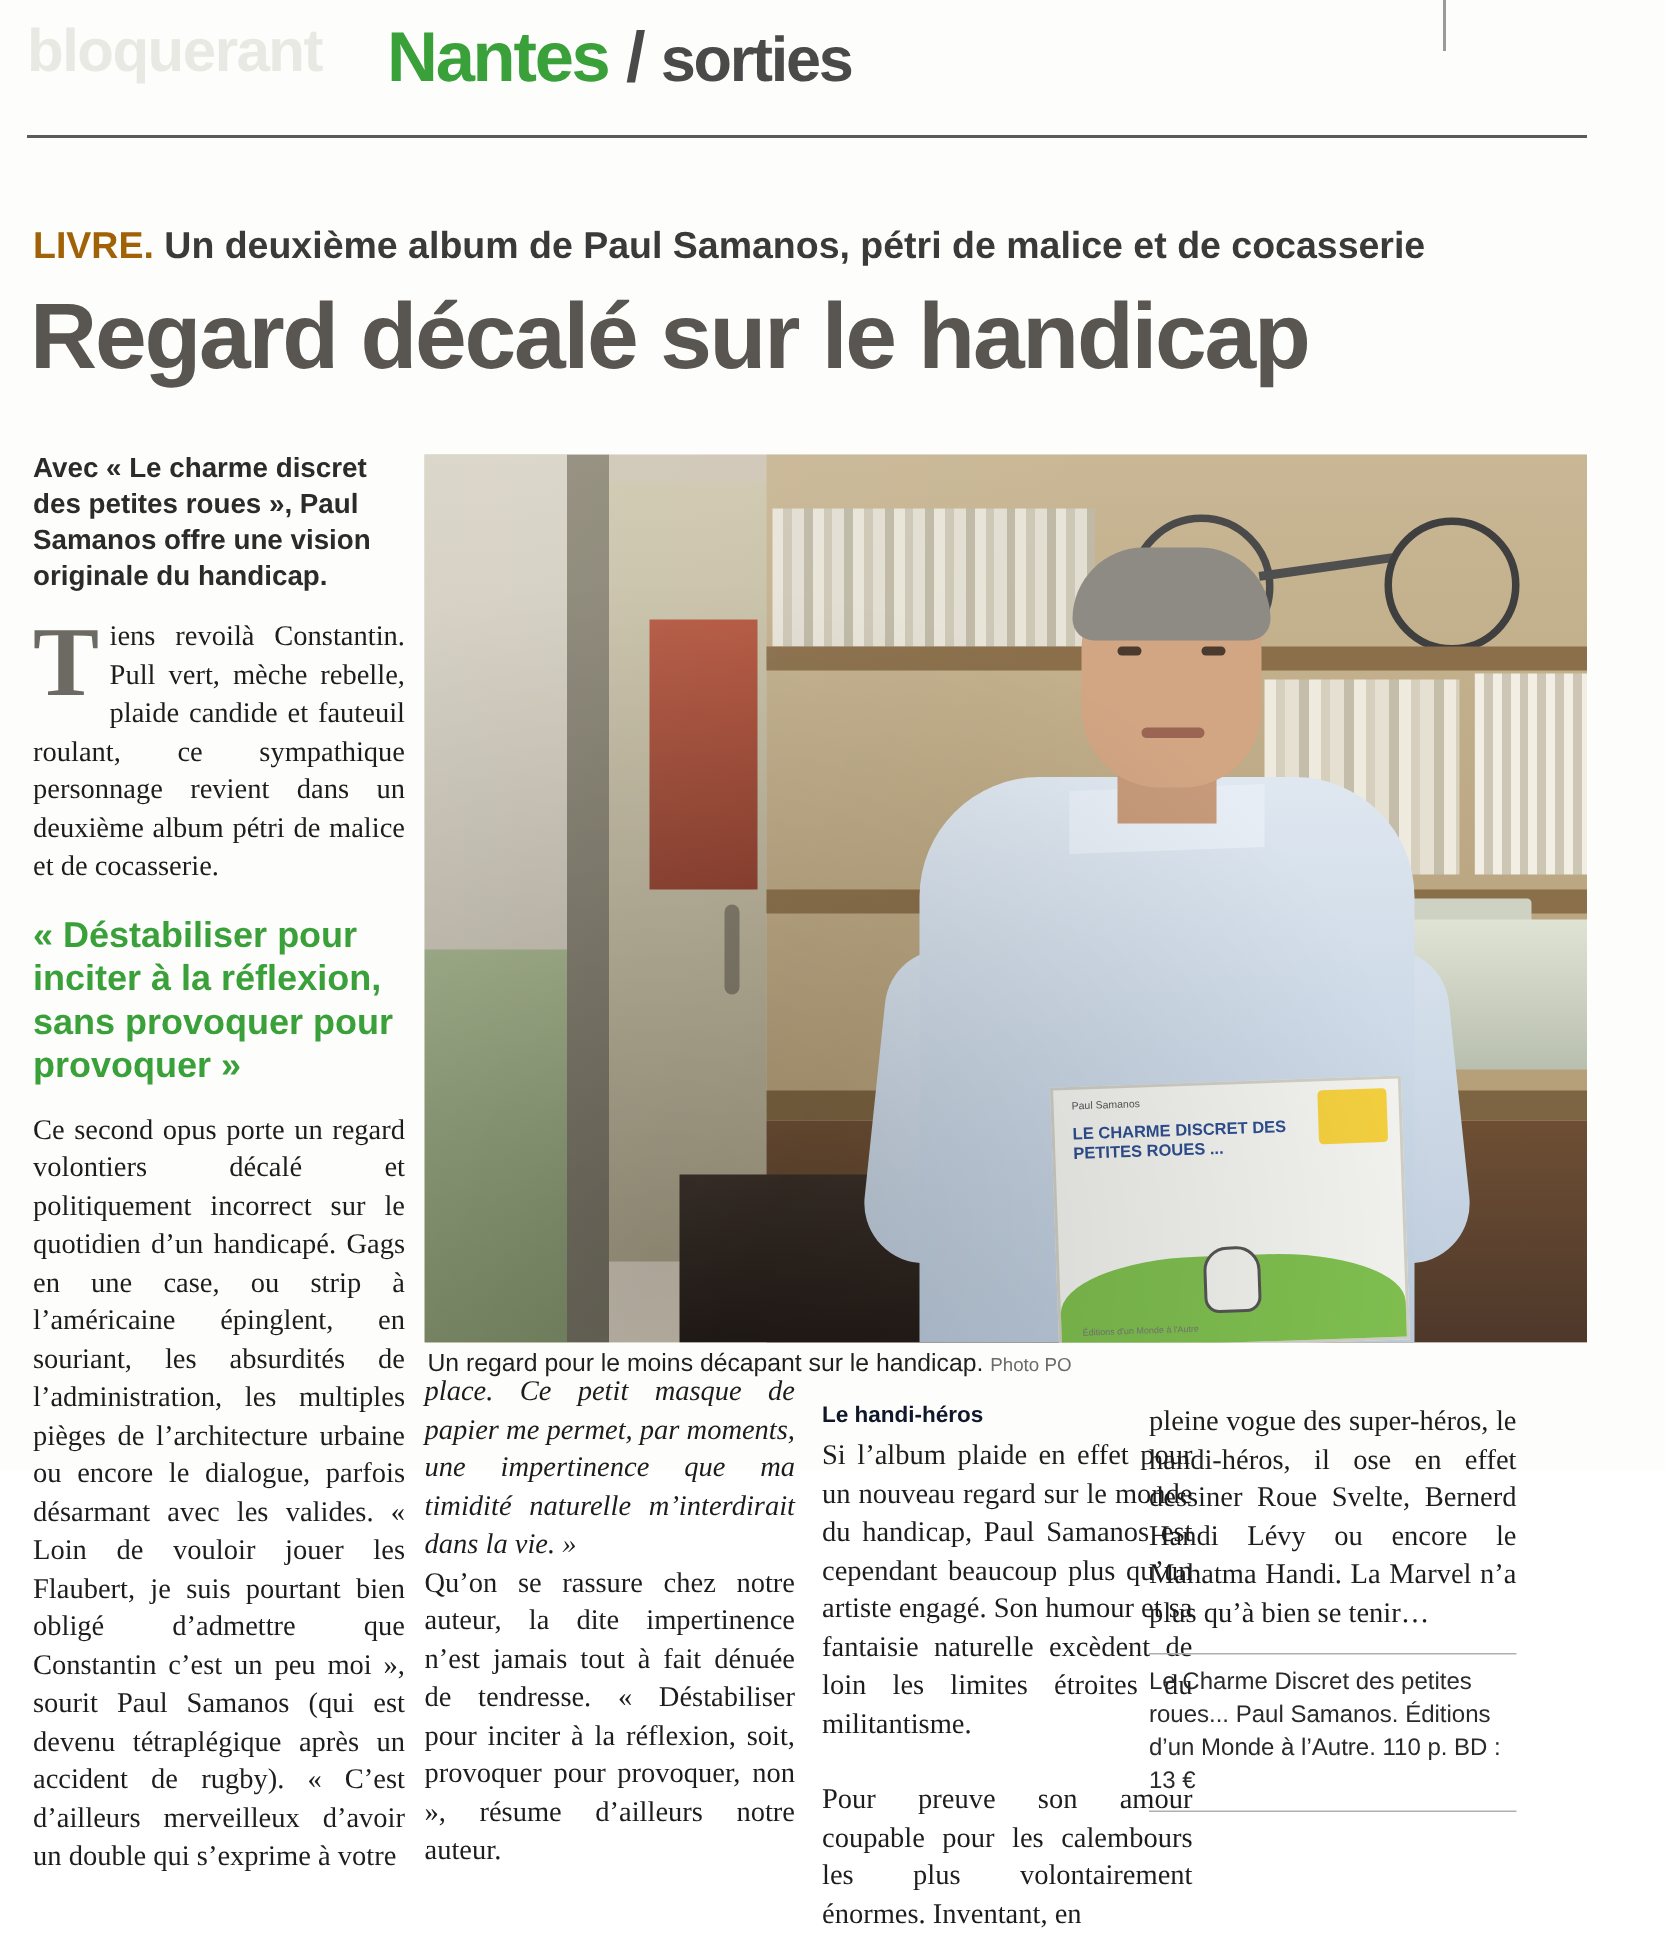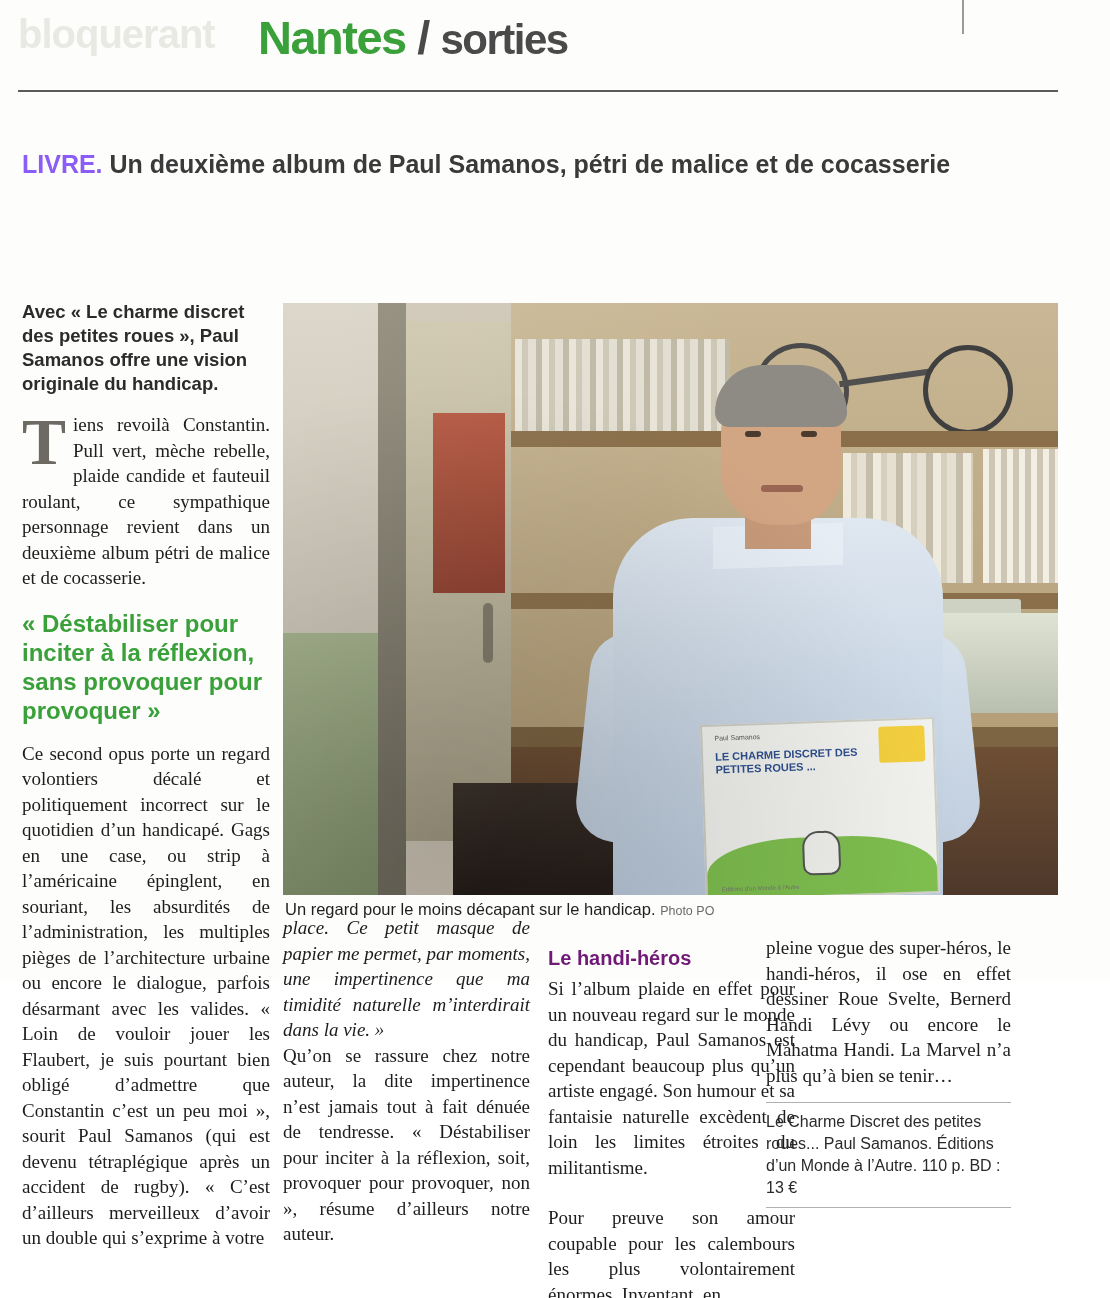--- a/index.html
+++ b/index.html
@@ -81,7 +81,7 @@
     font-weight: bold;
     white-space: nowrap;
   }
-  .kicker .livre { color: #8b5cf6; }
+  .kicker .livre { color: #a16207; }
   .kicker .kick-text { color: #3a3a3a; font-weight: bold; }
   .headline {
     position: absolute;

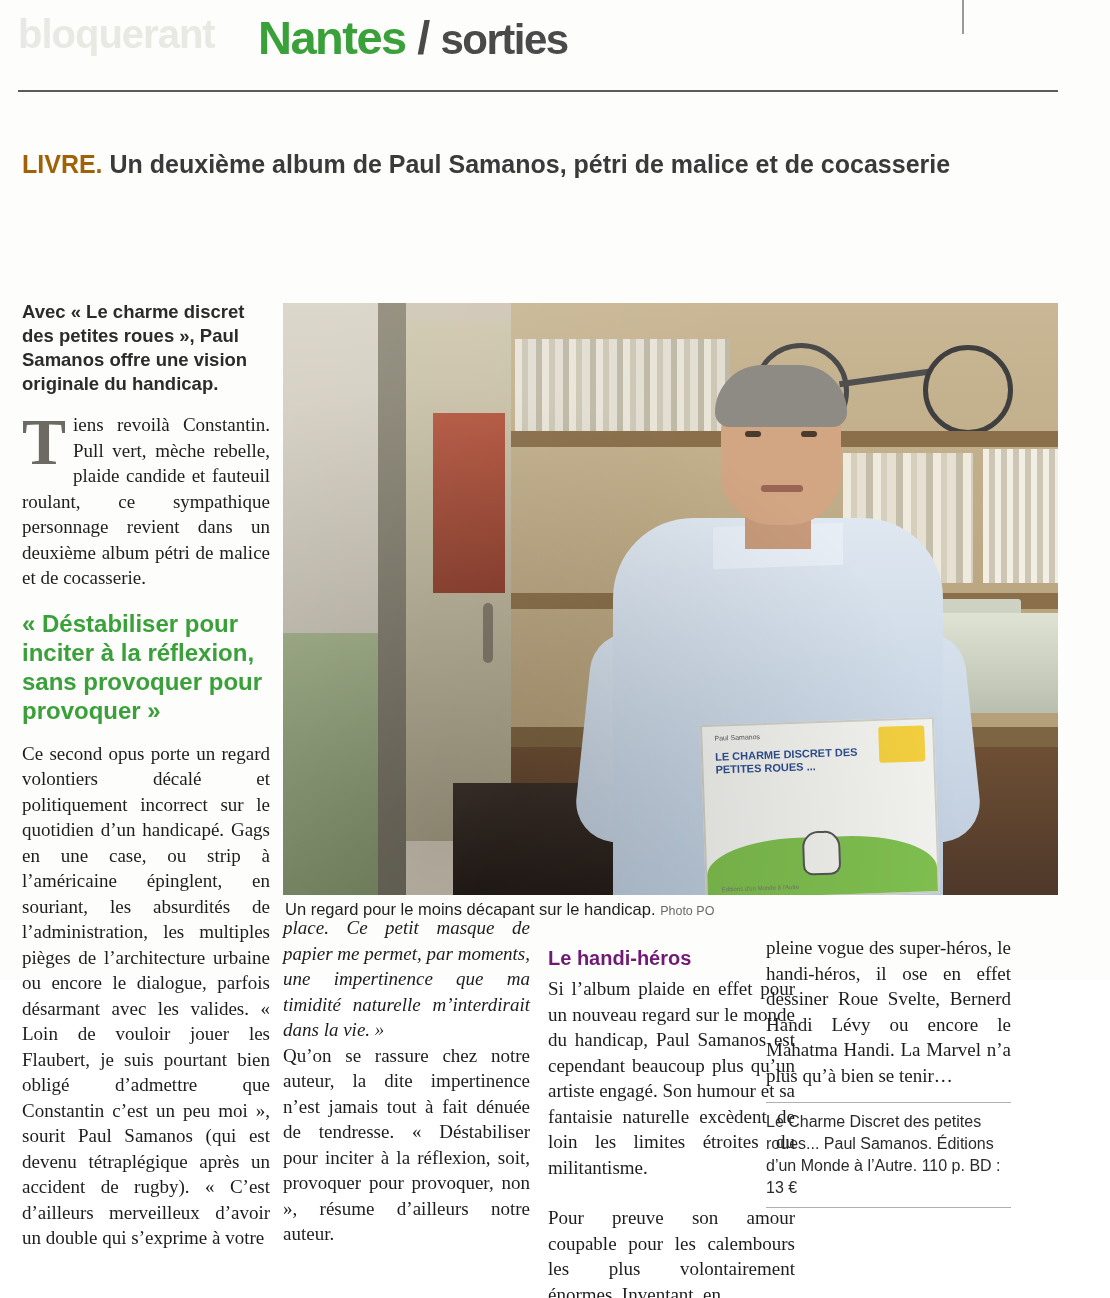--- a/index.html
+++ b/index.html
@@ -293,6 +293,7 @@
     <span class="livre">LIVRE.</span>
     <span class="kick-text">Un deuxième album de Paul Samanos, pétri de malice et de cocasserie</span>
   </div>
+  <div class="headline">Regard décalé sur le handicap</div>
 
   <div class="col-left">
     <div class="chapo">Avec « Le charme discret des petites roues », Paul Samanos offre une vision originale du handicap.</div>

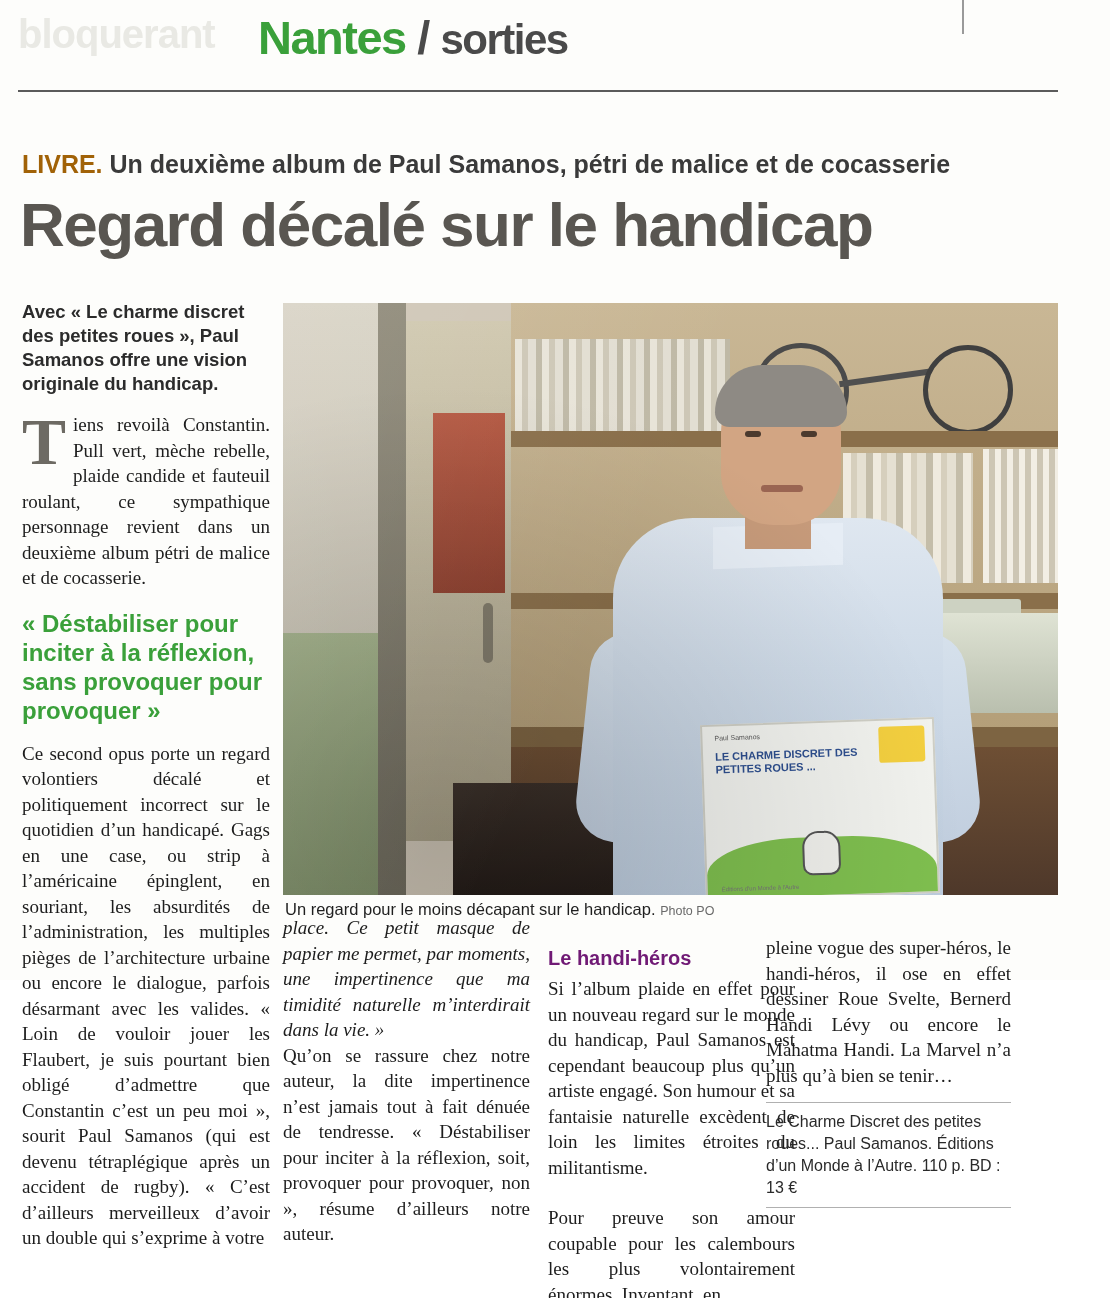--- a/index.html
+++ b/index.html
@@ -250,9 +250,9 @@
   .subhead {
     font-family: "Liberation Sans", sans-serif;
     font-weight: bold;
-    font-size: 20px;
-    color: #701a75;
-    margin: 12px 0 6px 0;
+    font-size: 15px;
+    color: #0f172a;
+    margin: 0 0 6px 0;
   }
   .credits-rule-top {
     width: 100%;

